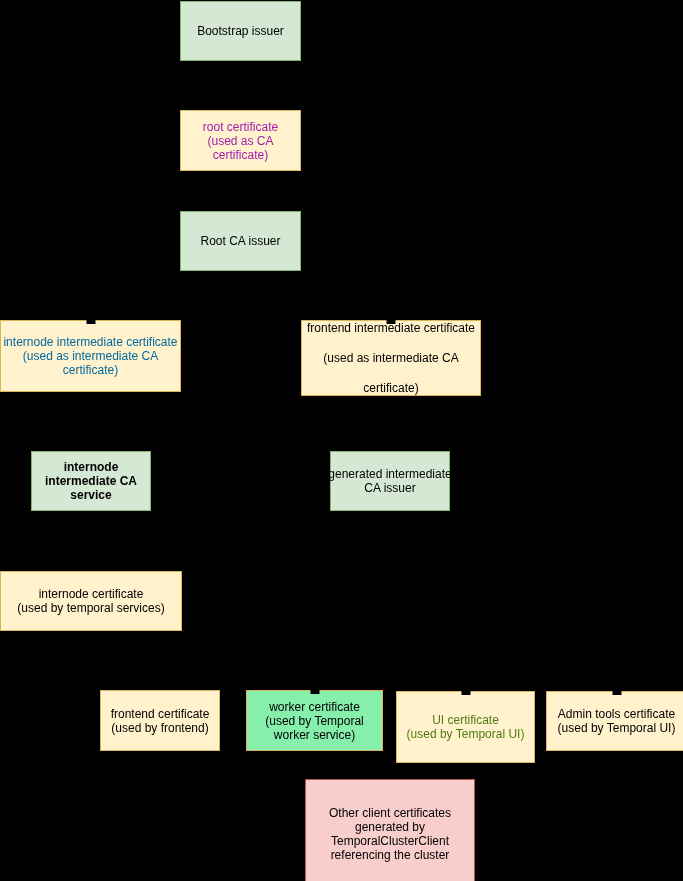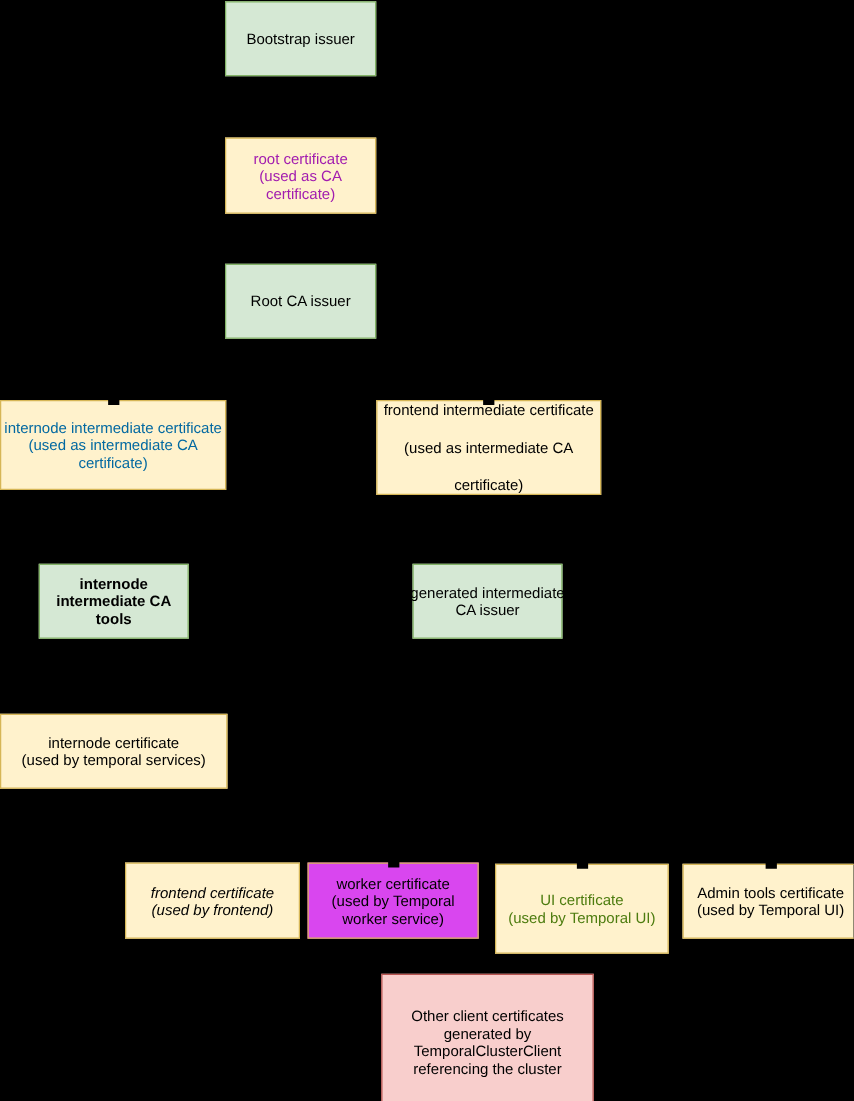--- a/index.html
+++ b/index.html
@@ -71,7 +71,7 @@
     <div class="node" style="left: 31px; top: 451px; width: 120px; height: 60px; background: rgb(213, 232, 212); border-color: rgb(130, 179, 102); color: rgb(0, 0, 0); font-weight: bold;">
       <div class="line">internode</div>
       <div class="line">intermediate CA</div>
-      <div class="line">tools</div>
+      <div class="line">service</div>
     </div>
     <div class="node" style="left: 330px; top: 451px; width: 120px; height: 60px; background: rgb(213, 232, 212); border-color: rgb(130, 179, 102); color: rgb(0, 0, 0);">
       <div class="line">generated intermediate</div>

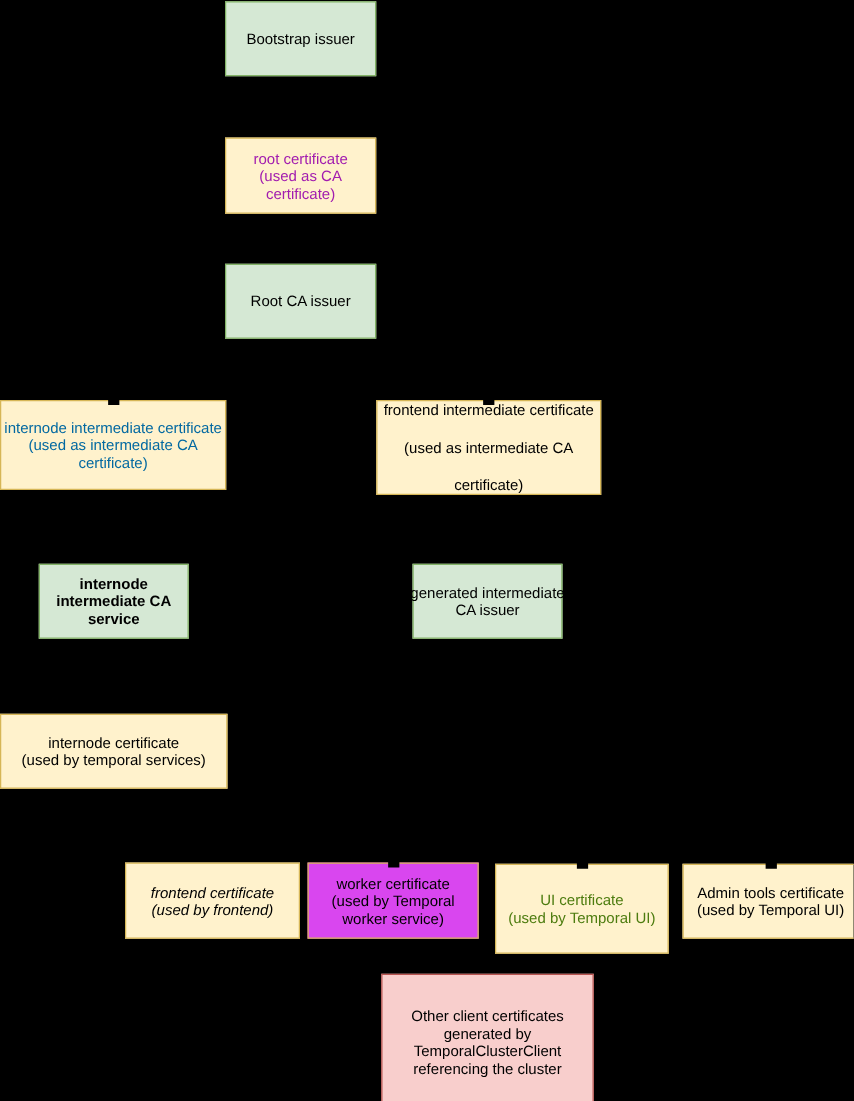--- a/index.html
+++ b/index.html
@@ -81,7 +81,7 @@
       <div class="line">internode certificate</div>
       <div class="line">(used by temporal services)</div>
     </div>
-    <div class="node" style="left: 100px; top: 690px; width: 140px; height: 61px; background: rgb(255, 242, 204); border-color: rgb(214, 182, 86); color: rgb(0, 0, 0); font-style: italic;">
+    <div class="node" style="left: 100px; top: 690px; width: 120px; height: 61px; background: rgb(255, 242, 204); border-color: rgb(214, 182, 86); color: rgb(0, 0, 0);">
       <div class="line">frontend certificate</div>
       <div class="line">(used by frontend)</div>
     </div>

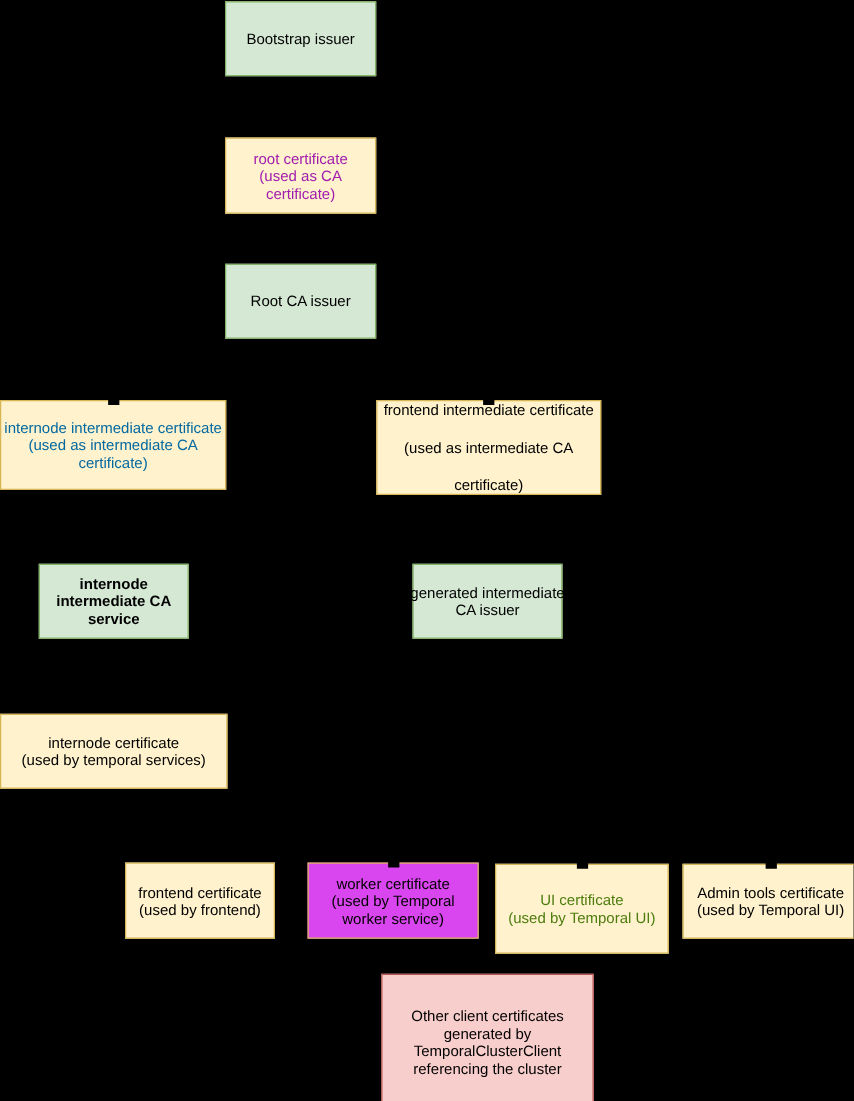--- a/index.html
+++ b/index.html
@@ -85,7 +85,7 @@
       <div class="line">frontend certificate</div>
       <div class="line">(used by frontend)</div>
     </div>
-    <div class="node" style="left: 246px; top: 690px; width: 137px; height: 61px; background: #d946ef; border-color: rgb(214, 182, 86); color: rgb(0, 0, 0);">
+    <div class="node" style="left: 246px; top: 690px; width: 137px; height: 61px; background: #86efac; border-color: rgb(214, 182, 86); color: rgb(0, 0, 0);">
       <div class="line">worker certificate</div>
       <div class="line">(used by Temporal</div>
       <div class="line">worker service)</div>

